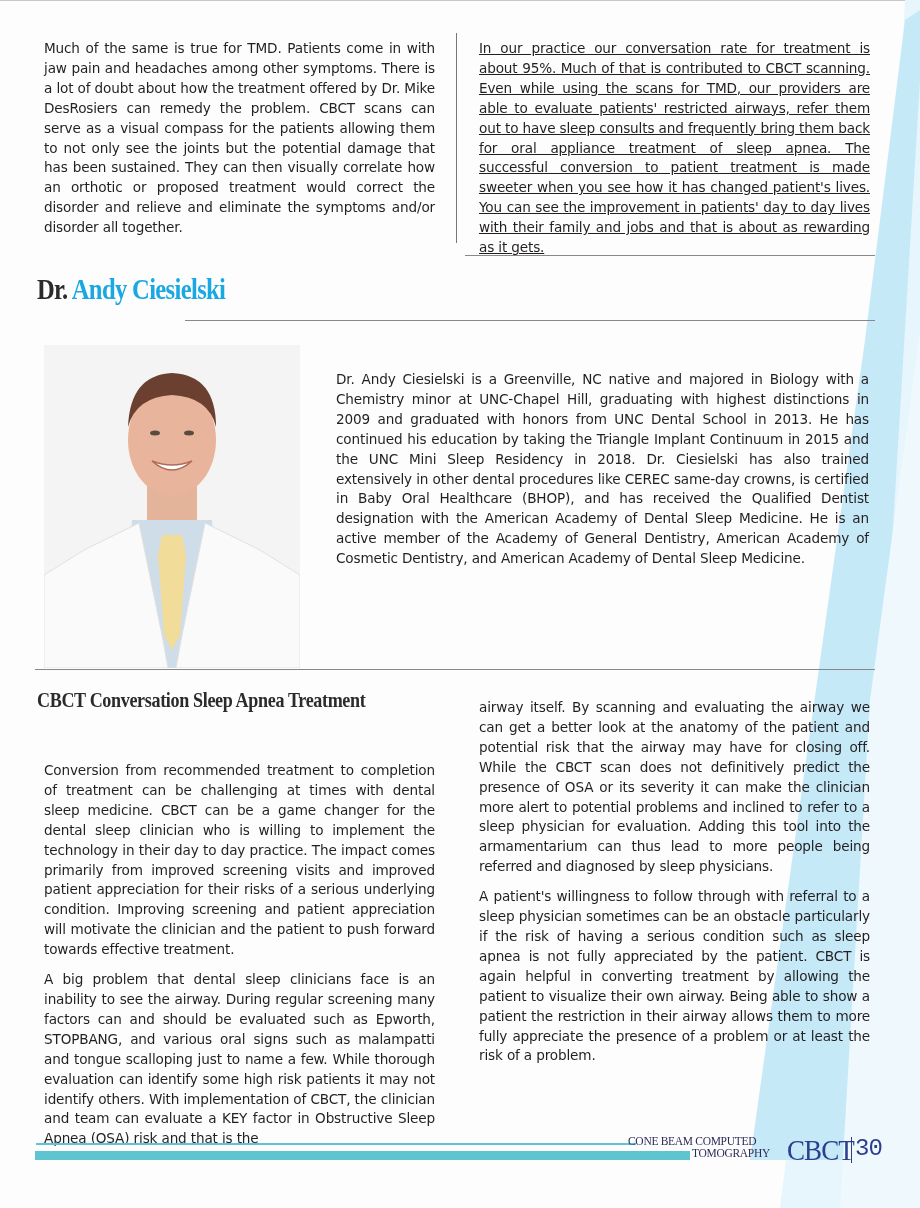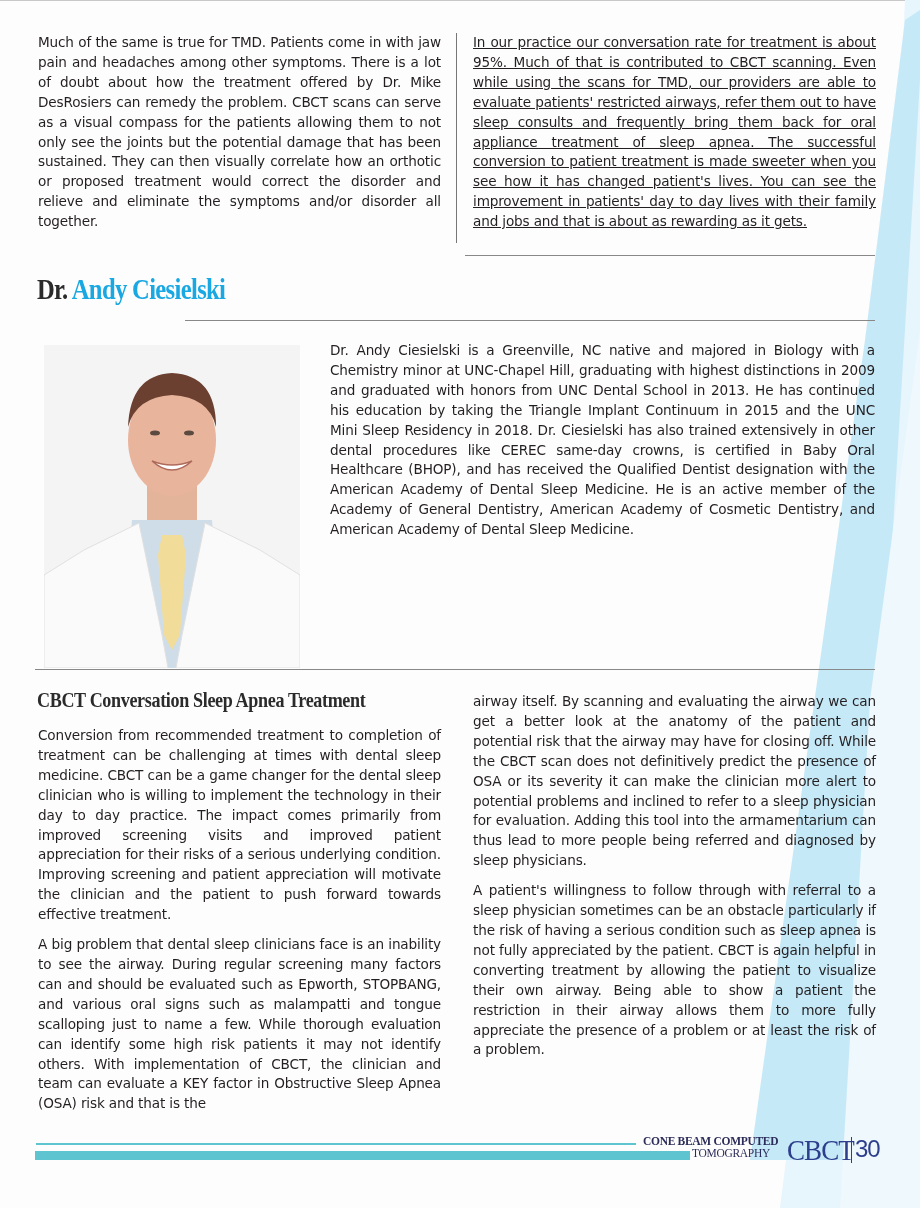--- a/index.html
+++ b/index.html
@@ -14,7 +14,7 @@
     .deco { position: absolute; inset: 0; pointer-events: none; z-index: 0; }
     .content { position: absolute; inset: 0; z-index: 1; }
     p.body {
-      margin: 1px; font-size: 13.6px; line-height: 19.9px; text-align: justify;
+      margin: 7px; font-size: 13.6px; line-height: 19.9px; text-align: justify;
       letter-spacing: -0.15px;
     }
     .col { position: absolute; }

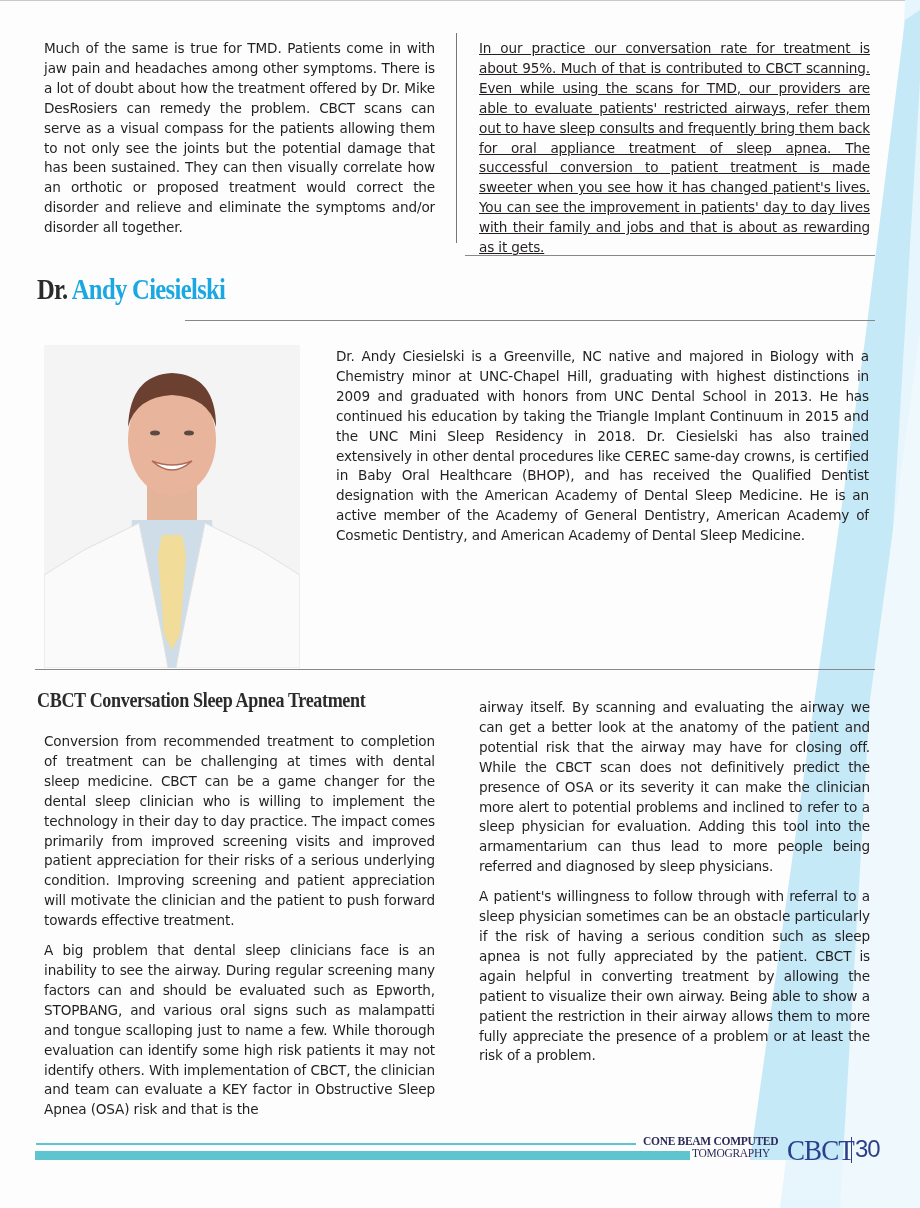--- a/index.html
+++ b/index.html
@@ -34,7 +34,7 @@
     .name-prefix { color: #2b2b2b; }
     .name-main { color: #1aa8e3; }
     .photo { position: absolute; left: 44px; top: 345px; width: 256px; height: 323px; background: #f3f3f3; overflow: hidden; }
-    .bio { left: 329px; top: 340px; width: 547px; }
+    .bio { left: 329px; top: 363px; width: 547px; }
     .section-heading {
       position: absolute; left: 37px; top: 688px; margin: 0;
       font-family: "Liberation Serif", serif; font-weight: bold; font-size: 21px;

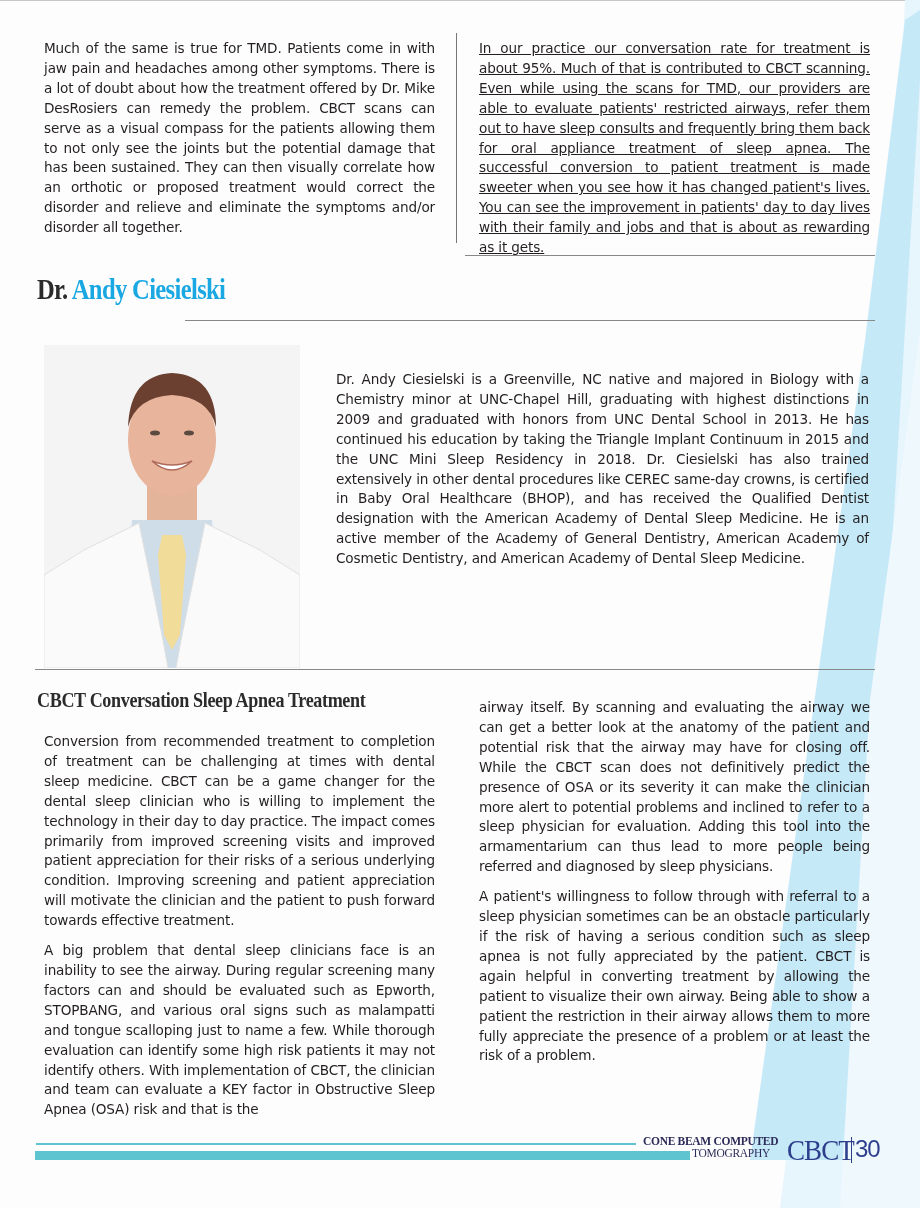--- a/index.html
+++ b/index.html
@@ -40,7 +40,7 @@
       font-family: "Liberation Serif", serif; font-weight: bold; font-size: 21px;
       color: #2b2b2b; letter-spacing: -0.4px; transform: scaleX(0.86); transform-origin: left center; white-space: nowrap;
     }
-    .col-bl { left: 37px; top: 725px; width: 405px; }
+    .col-bl { left: 37px; top: 754px; width: 405px; }
     .col-br { left: 472px; top: 691px; width: 405px; }
     .col p + p { margin-top: 10px; }
     .footer-line-thin { position: absolute; left: 36px; top: 1143px; width: 600px; height: 2px; background: #5ec5d0; }

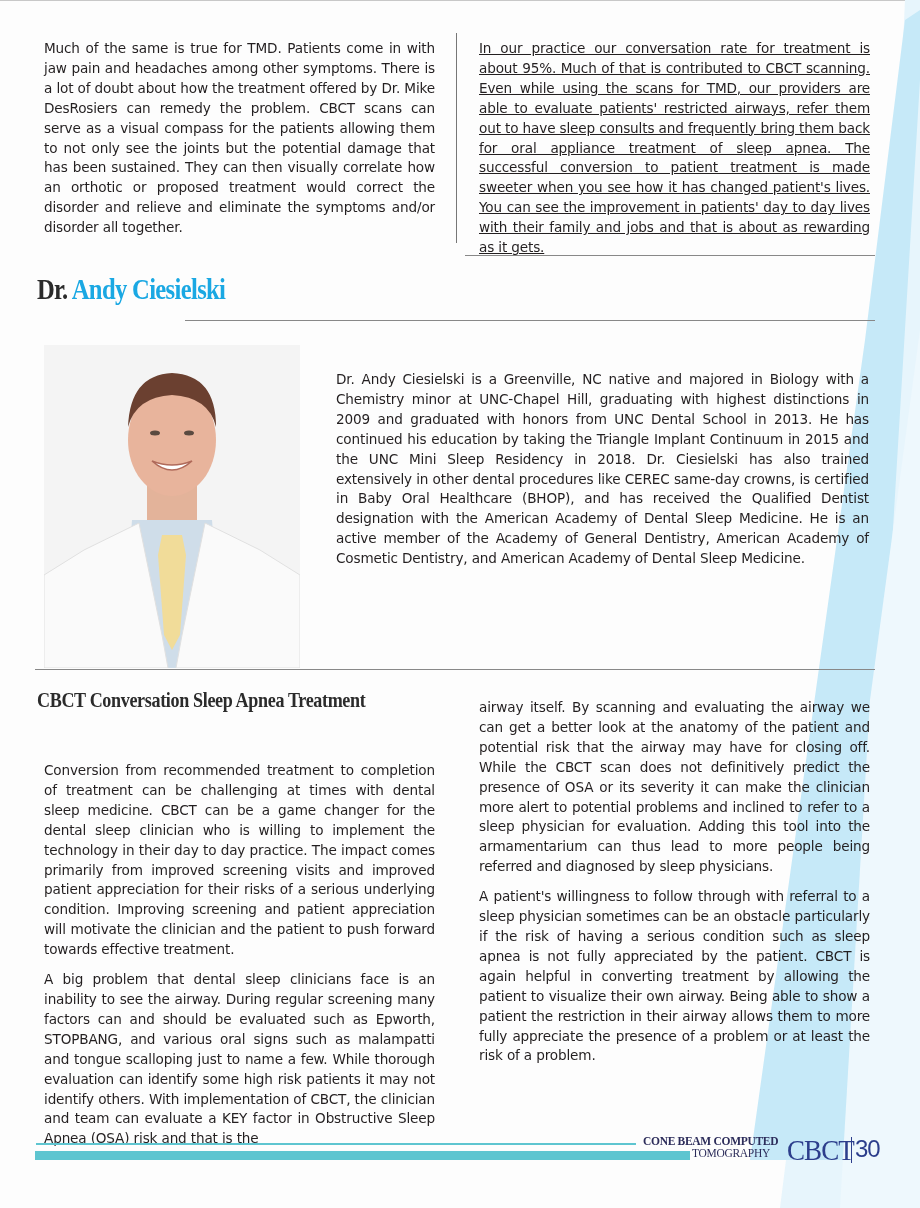--- a/index.html
+++ b/index.html
@@ -49,7 +49,7 @@
       position: absolute; font-family: "Liberation Serif", serif; font-size: 11.5px; color: #2c2c5a;
       letter-spacing: -0.3px; white-space: nowrap;
     }
-    .fs1 { left: 643px; top: 1135px; font-weight: bold; }
+    .fs1 { left: 628px; top: 1135px; }
     .fs2 { left: 692px; top: 1147px; }
     .footer-logo {
       position: absolute; left: 787px; top: 1133px; font-family: "Liberation Serif", serif;

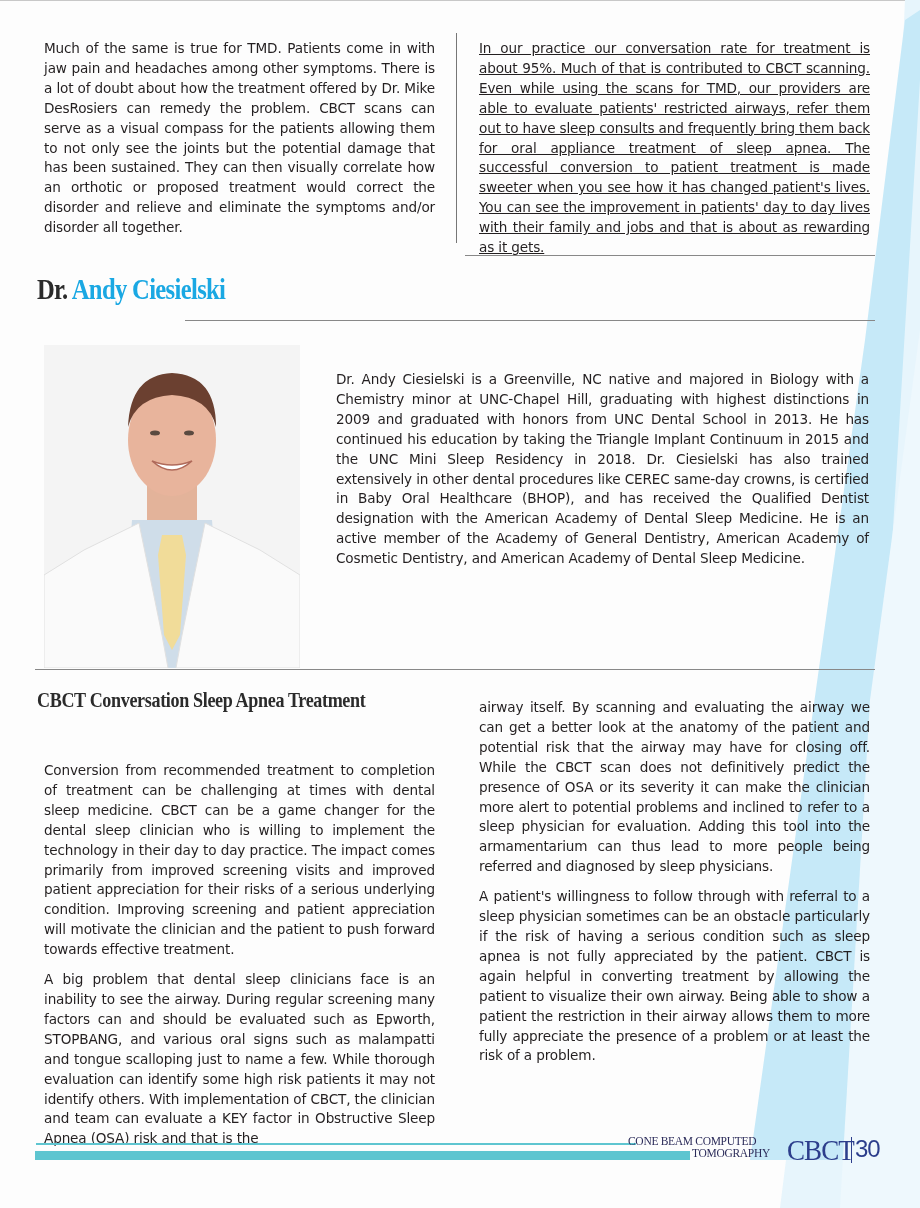--- a/index.html
+++ b/index.html
@@ -57,7 +57,7 @@
     }
     .footer-sep { position: absolute; left: 851px; top: 1137px; width: 1px; height: 26px; background: #2c3e8c; }
     .page-number {
-      position: absolute; left: 855px; top: 1135px; font-family: Liberation Sans, sans-serif;
+      position: absolute; left: 855px; top: 1135px; font-family: Liberation Mono, monospace;
       font-size: 24px; color: #2c3e8c; letter-spacing: -1px; white-space: nowrap;
     }
   </style>

